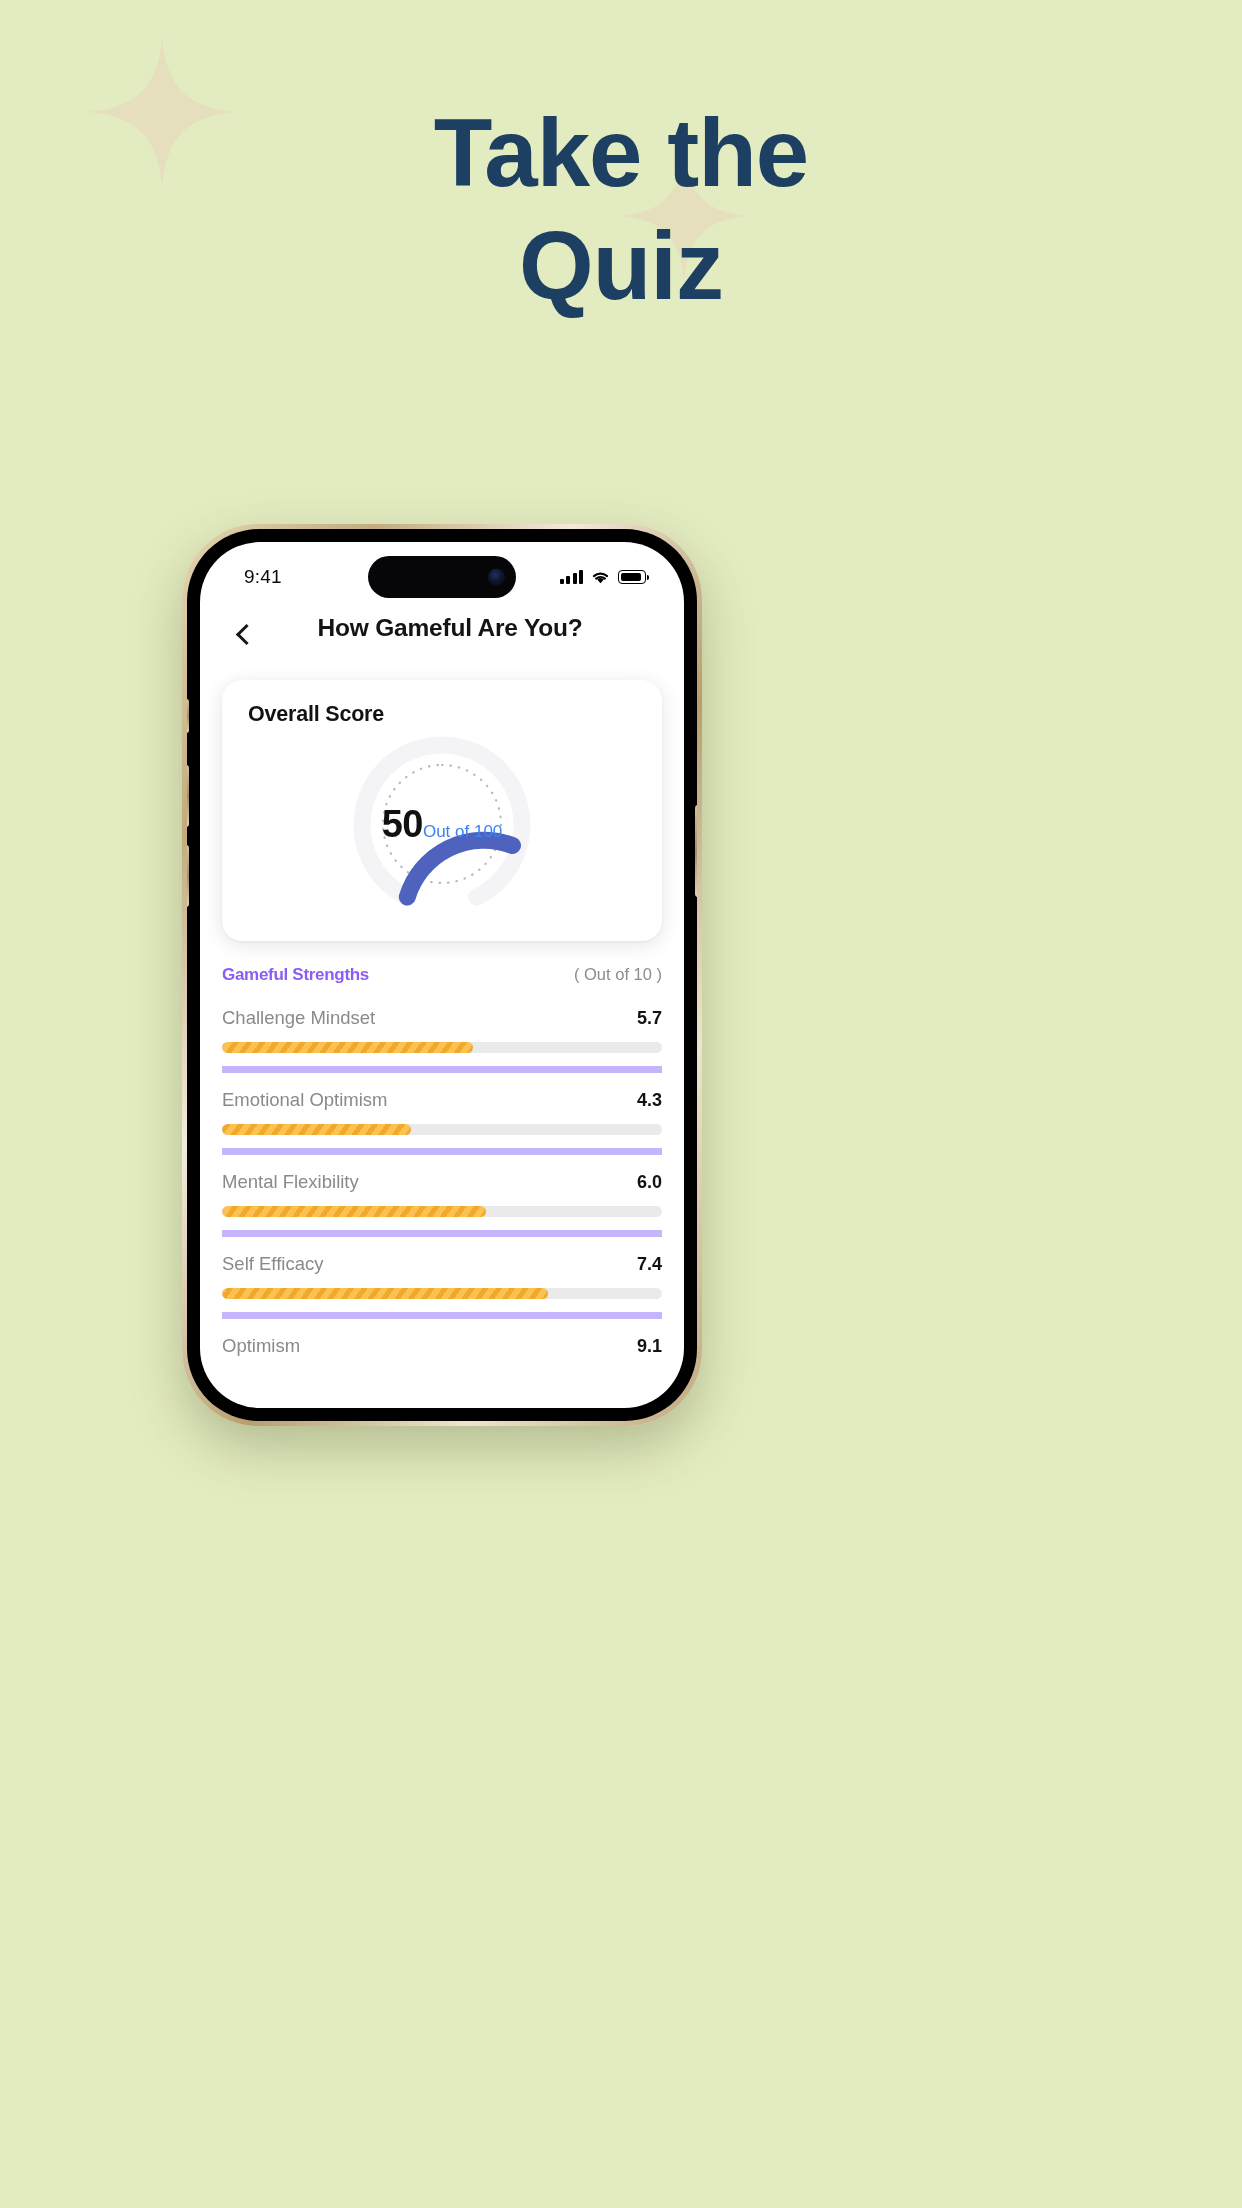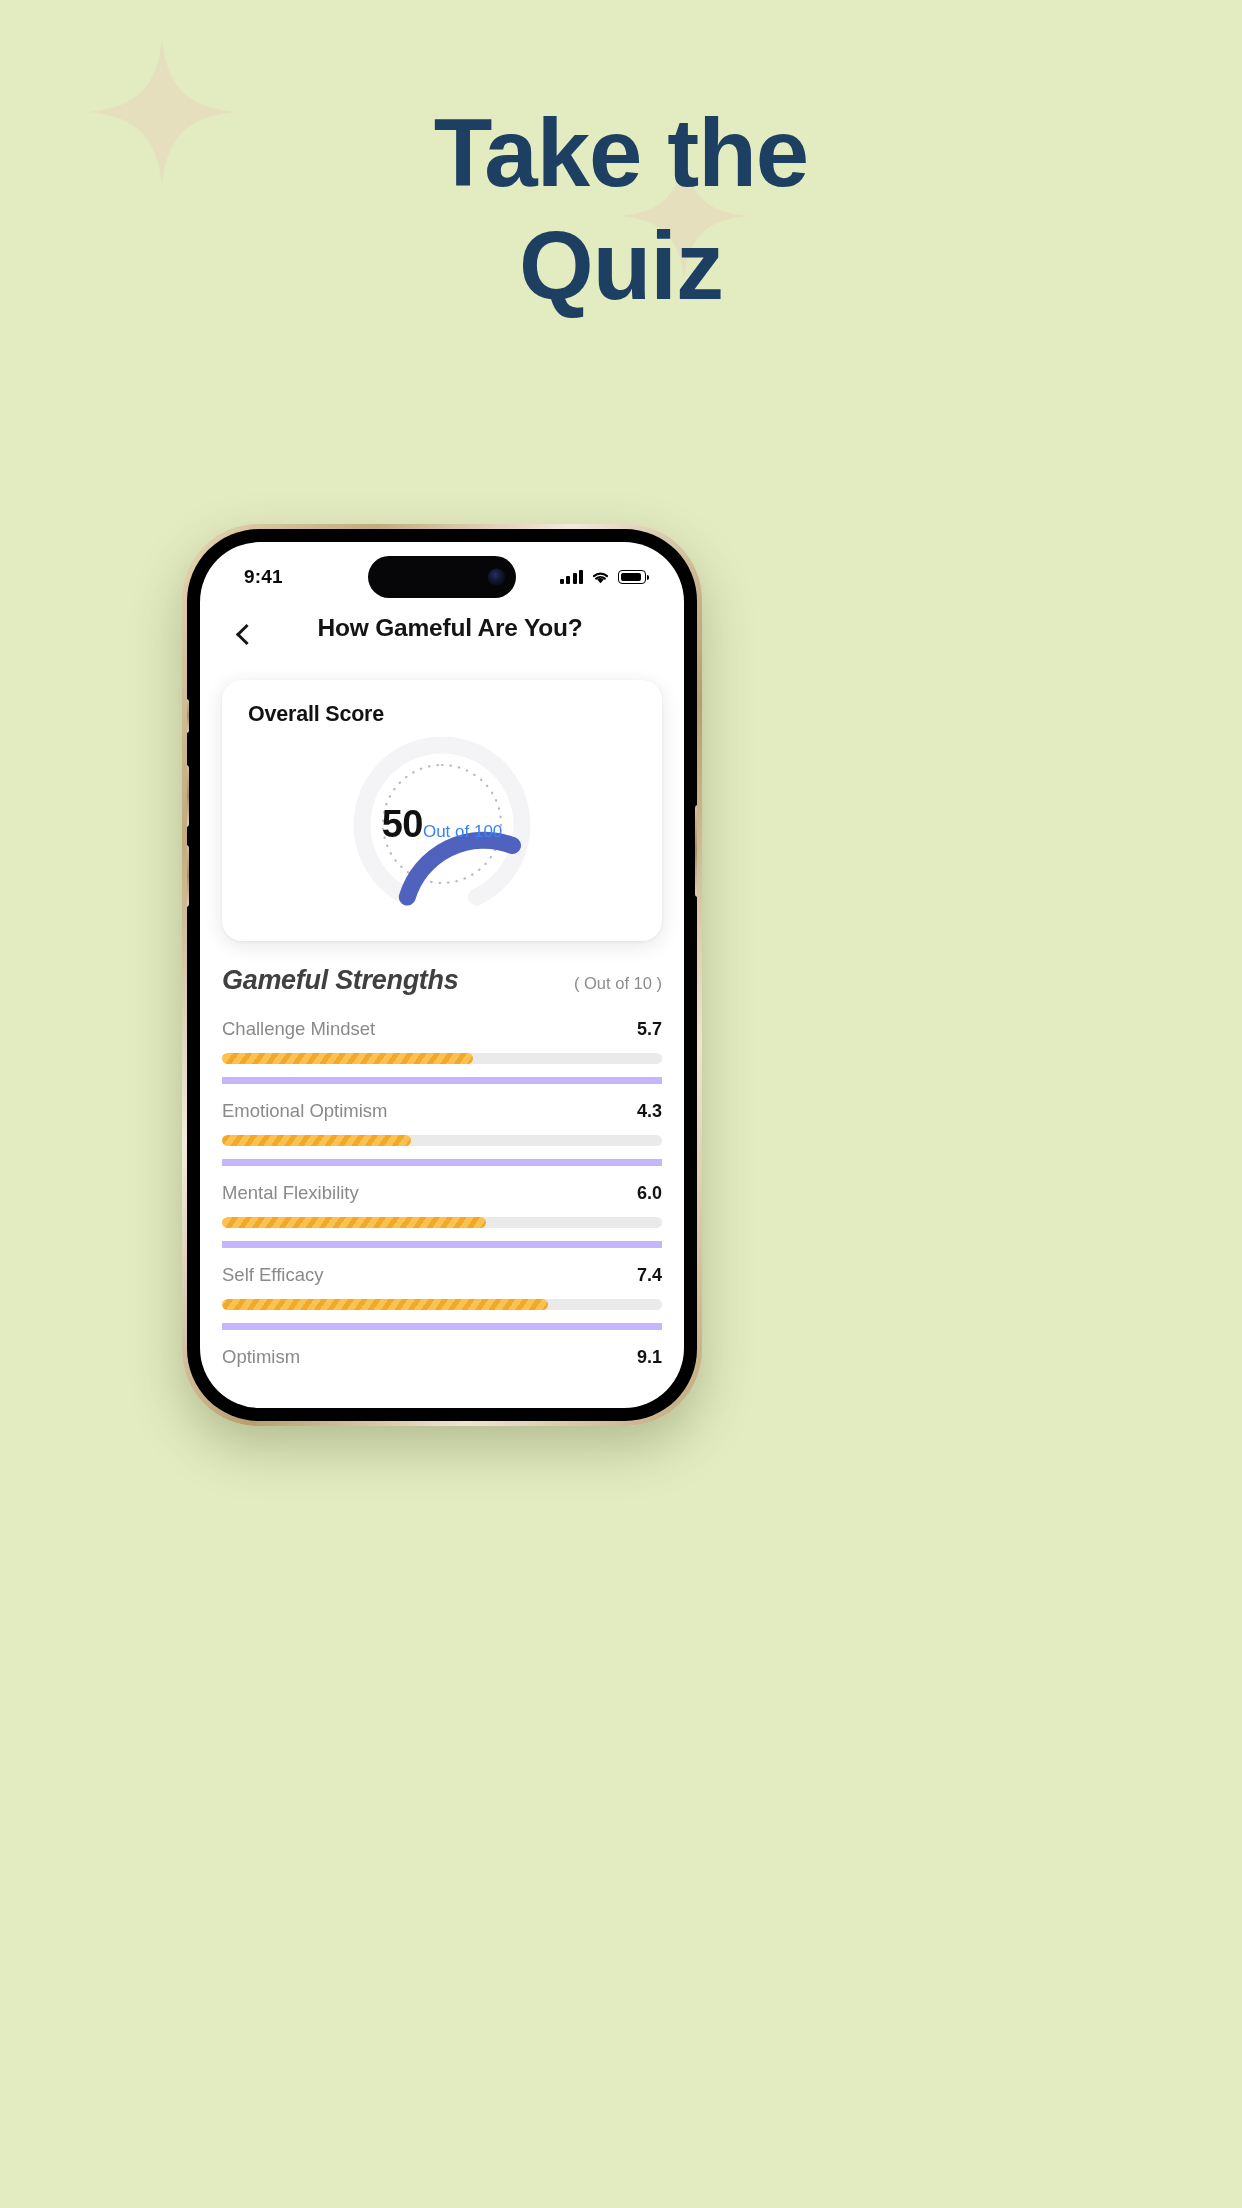--- a/index.html
+++ b/index.html
@@ -104,7 +104,7 @@
   }
   .status-time {
     font-size: 19px;
-    font-weight: bold;
+    font-weight: normal;
     color: #0b0b0b;
     letter-spacing: .2px;
   }

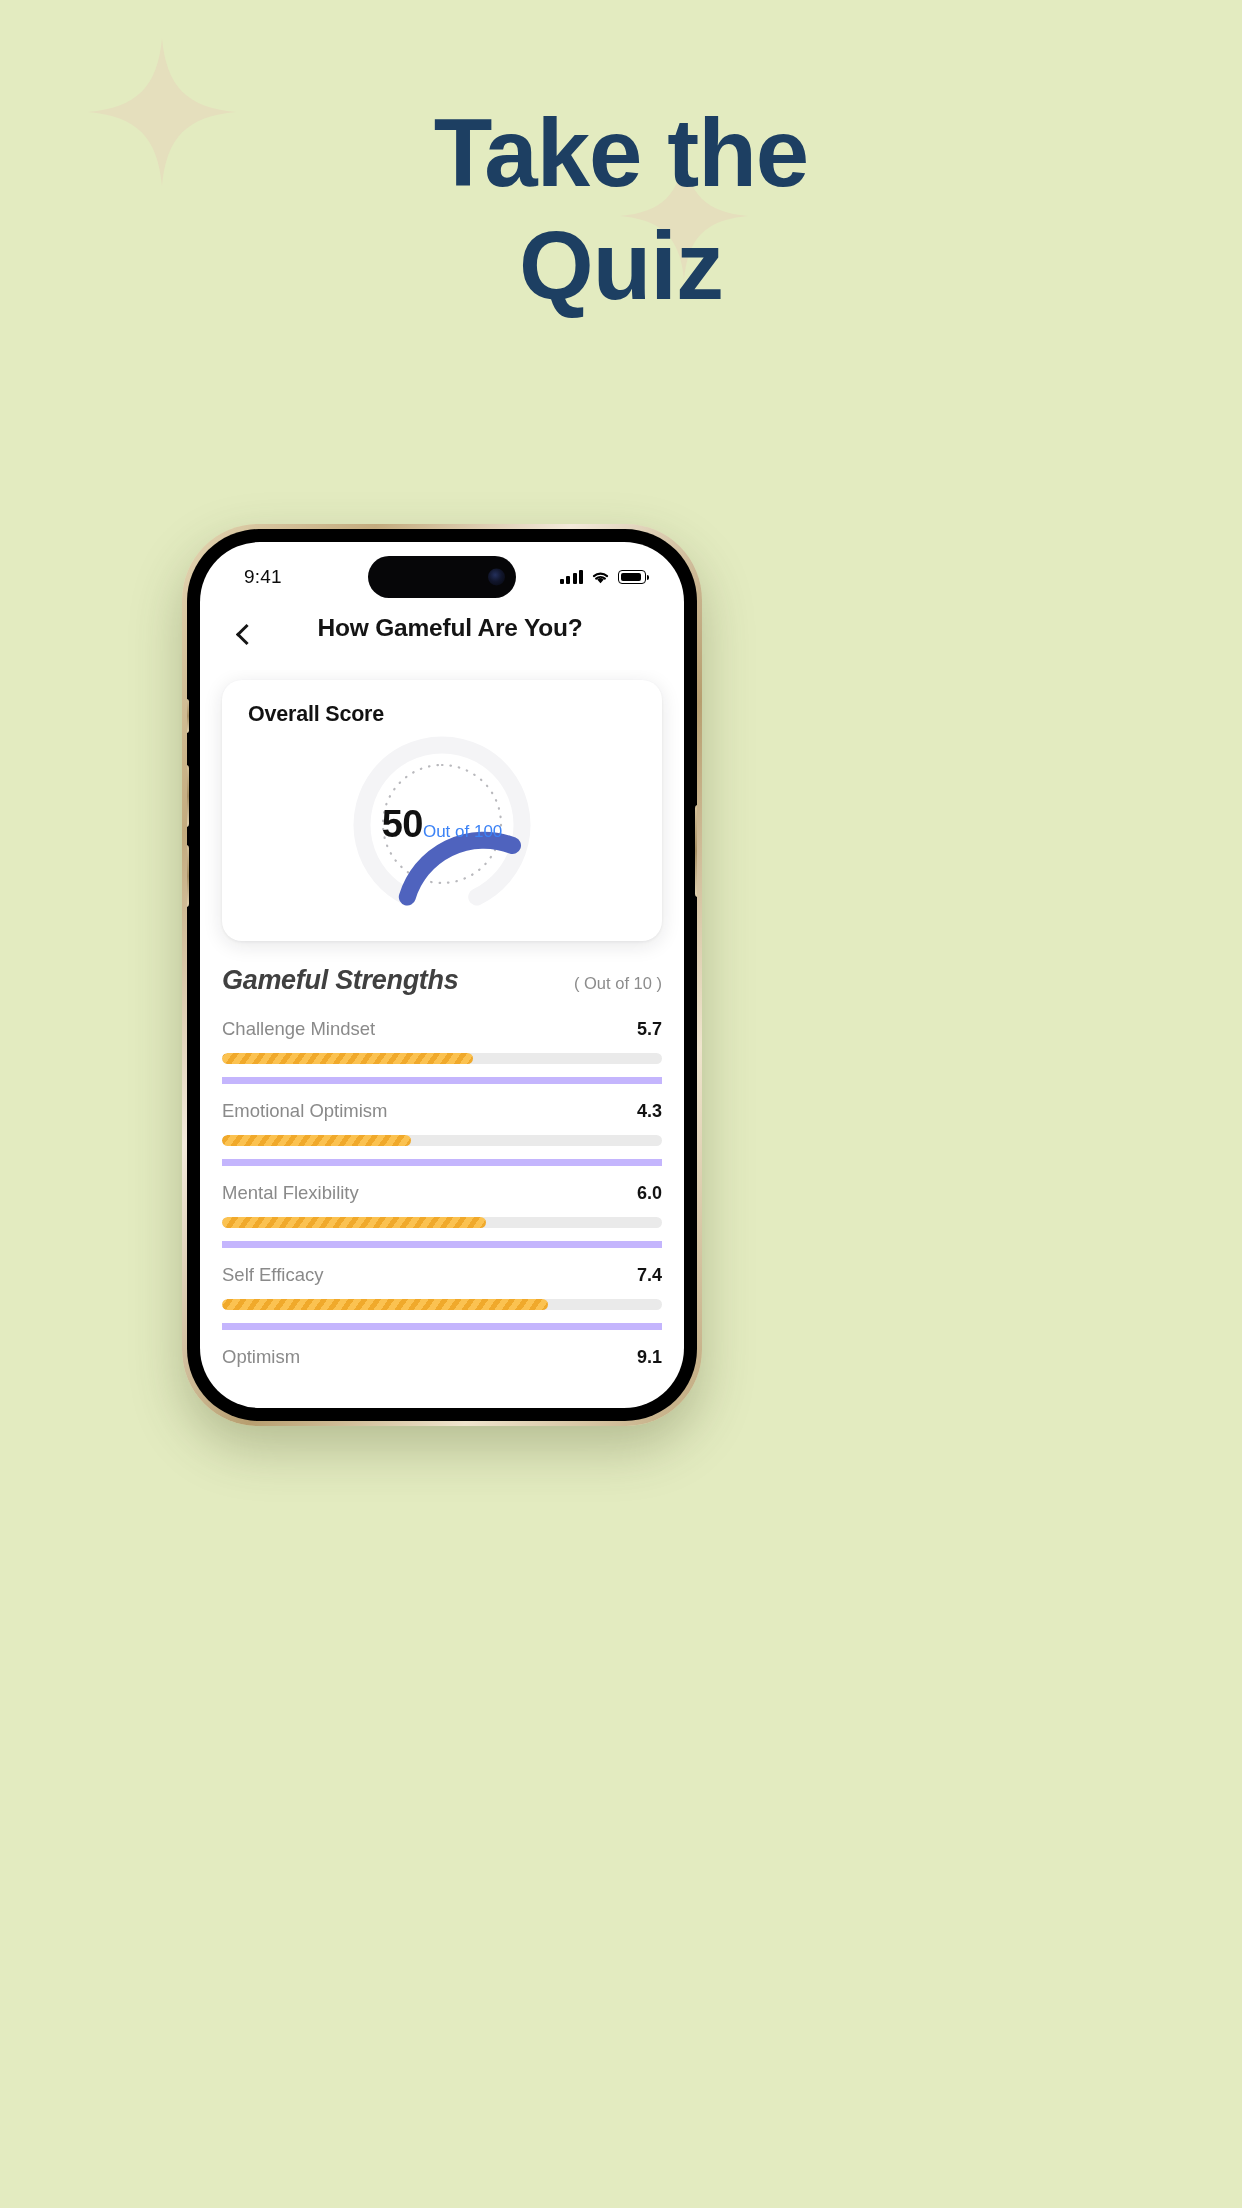--- a/index.html
+++ b/index.html
@@ -249,11 +249,10 @@
     padding-bottom: 6px;
   }
   .strengths-title {
-    font-size: 27px;
-    font-weight: bold;
-    color: #404040;
+    font-size: 17px;
+    font-weight: bold;
+    color: #8b5cf6;
     letter-spacing: -.3px;
-    font-style: italic;
   }
   .strengths-scale {
     font-size: 16.5px;

